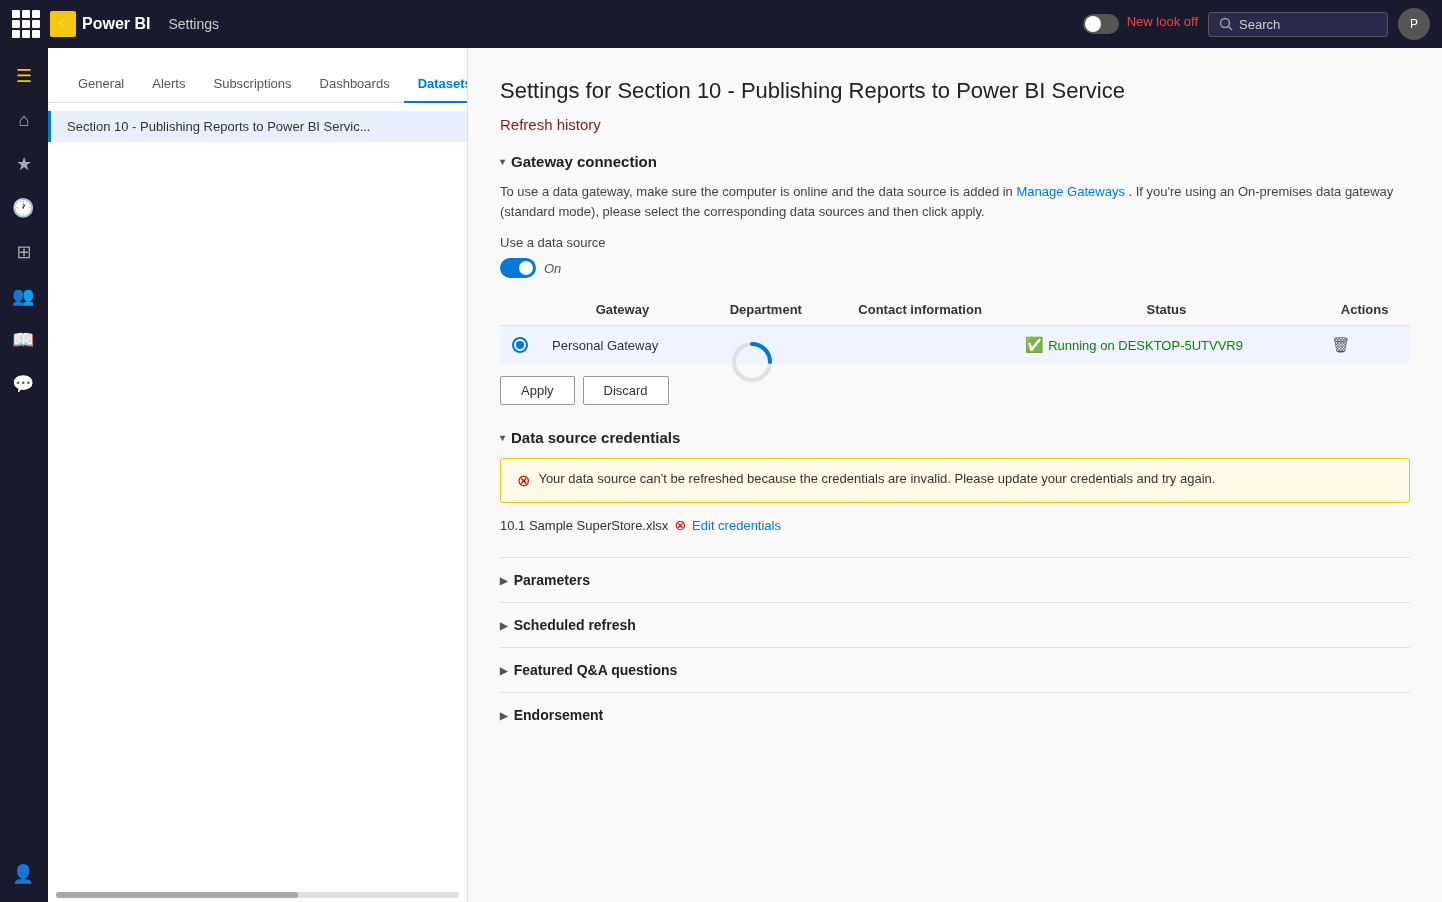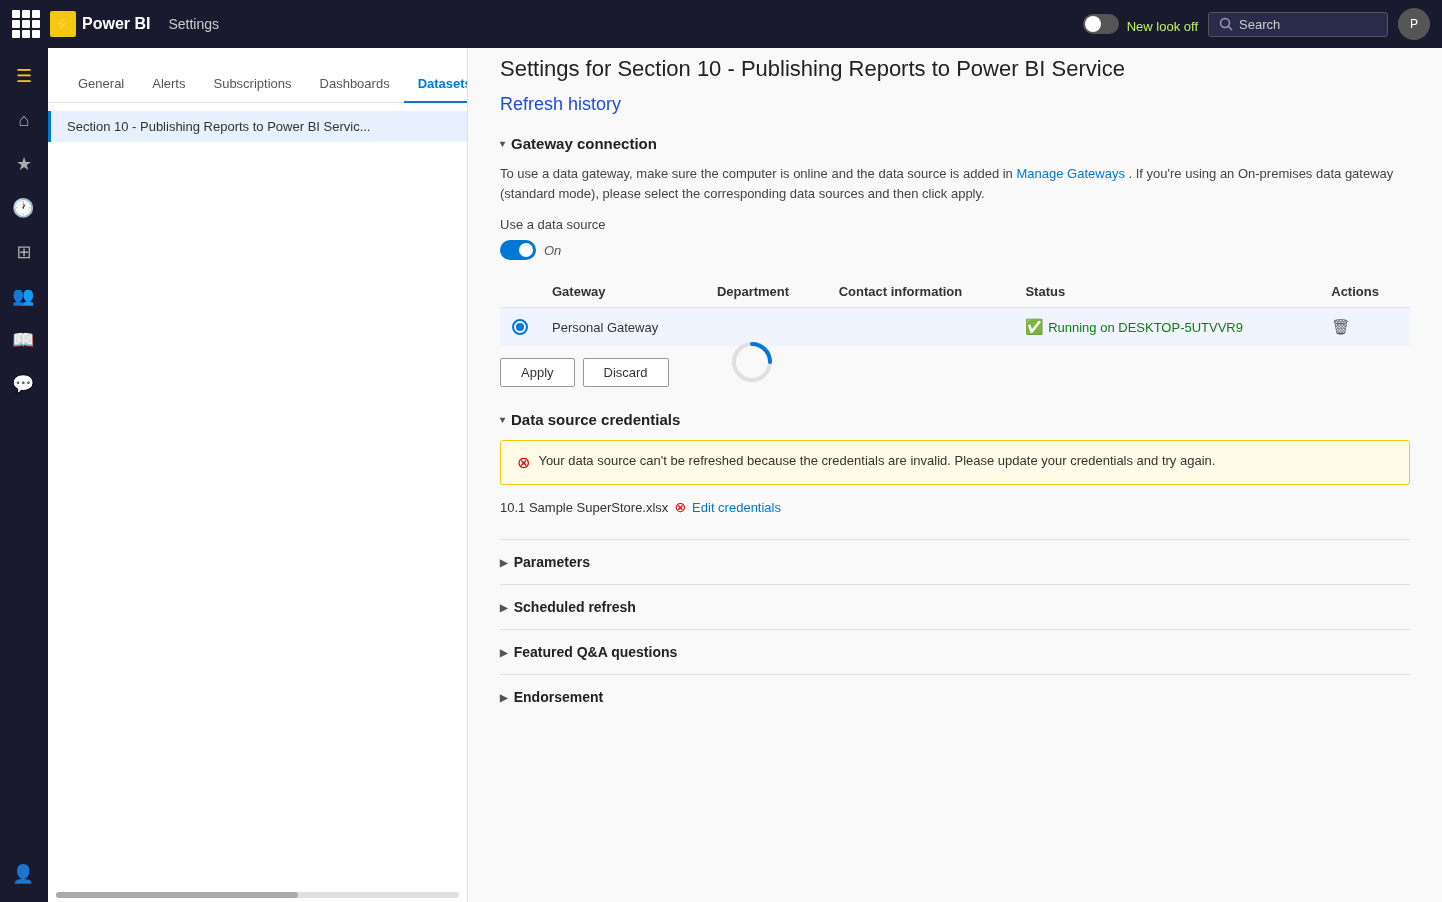--- a/index.html
+++ b/index.html
@@ -36,7 +36,7 @@
     }
     .topbar-title { font-size: 14px; color: #ccc; }
     .topbar-spacer { flex: 1; }
-    .topbar-newlook { display: flex; align-items: flex-end; gap: 8px; font-size: 13px; color: #bef264; }
+    .topbar-newlook { display: flex; align-items: flex-start; gap: 8px; font-size: 13px; color: #ef4444; }
     .toggle-switch {
       width: 36px; height: 20px; background: #555; border-radius: 10px;
       position: relative; cursor: pointer;

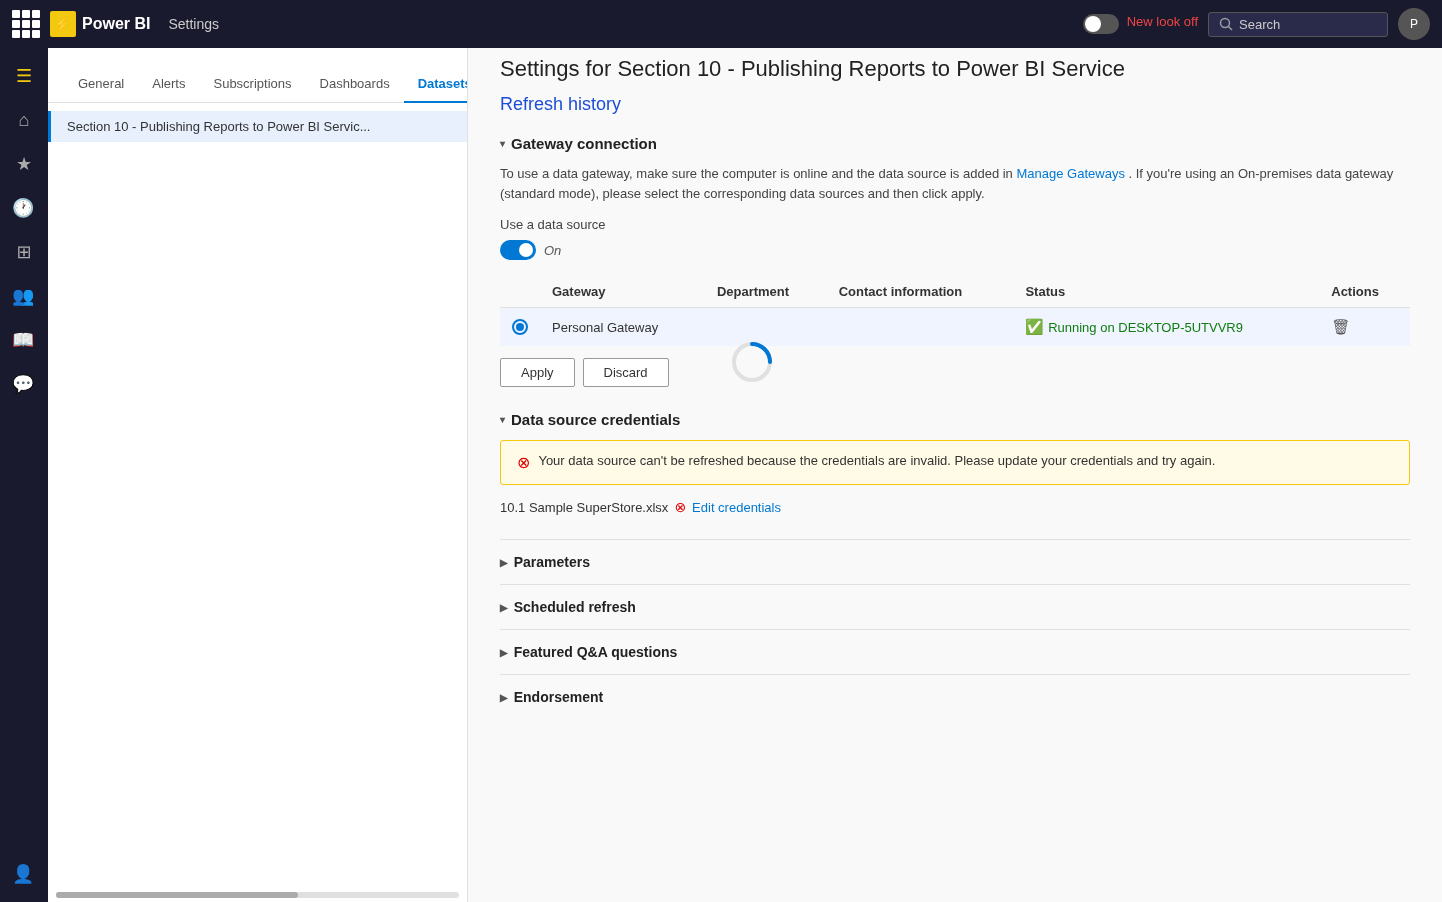--- a/index.html
+++ b/index.html
@@ -103,7 +103,7 @@
     .scrollbar-thumb { width: 60%; height: 6px; background: #aaa; border-radius: 3px; }
 
     
-    .right-panel { flex: 1; overflow-y: auto; background: #f9f9f9; padding: 8px 32px; }
+    .right-panel { flex: 1; overflow-y: auto; background: #f9f9f9; padding: 30px 32px; }
 
     .settings-title { font-size: 22px; font-weight: 300; color: #222; margin-bottom: 12px; }
     .refresh-link { color: #1d4ed8; font-size: 18px; text-decoration: none; cursor: pointer; display: inline-block; margin-bottom: 20px; }

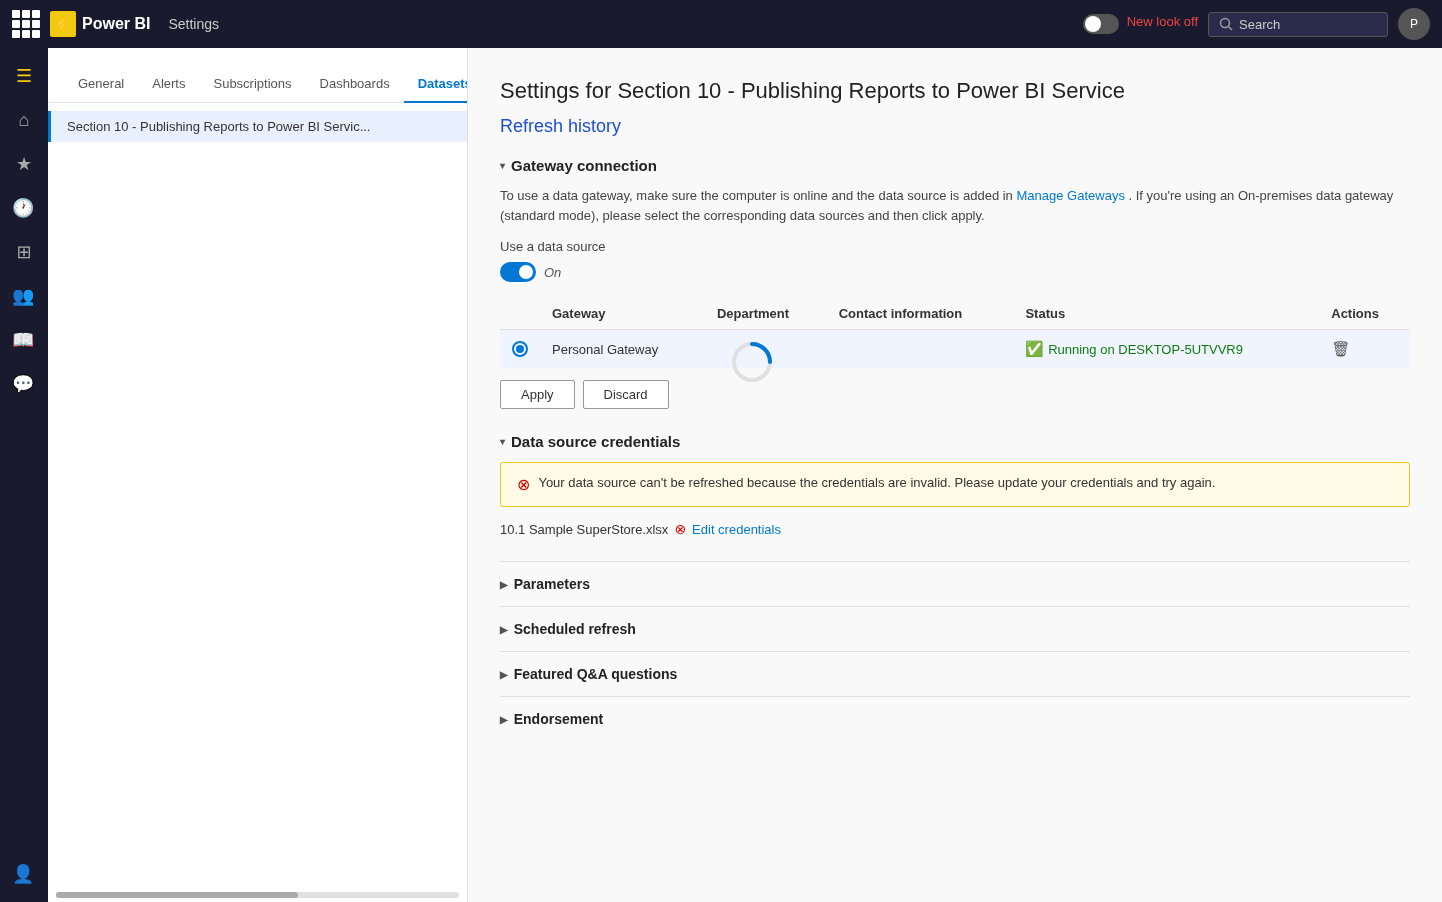--- a/index.html
+++ b/index.html
@@ -106,7 +106,7 @@
     .right-panel { flex: 1; overflow-y: auto; background: #f9f9f9; padding: 30px 32px; }
 
     .settings-title { font-size: 22px; font-weight: 300; color: #222; margin-bottom: 12px; }
-    .refresh-link { color: #1d4ed8; font-size: 18px; text-decoration: none; cursor: pointer; display: inline-block; margin-bottom: 20px; }
+    .refresh-link { color: #7f1d1d; font-size: 15px; text-decoration: none; cursor: pointer; display: inline-block; margin-bottom: 20px; }
 
     
     .section { margin-bottom: 24px; }

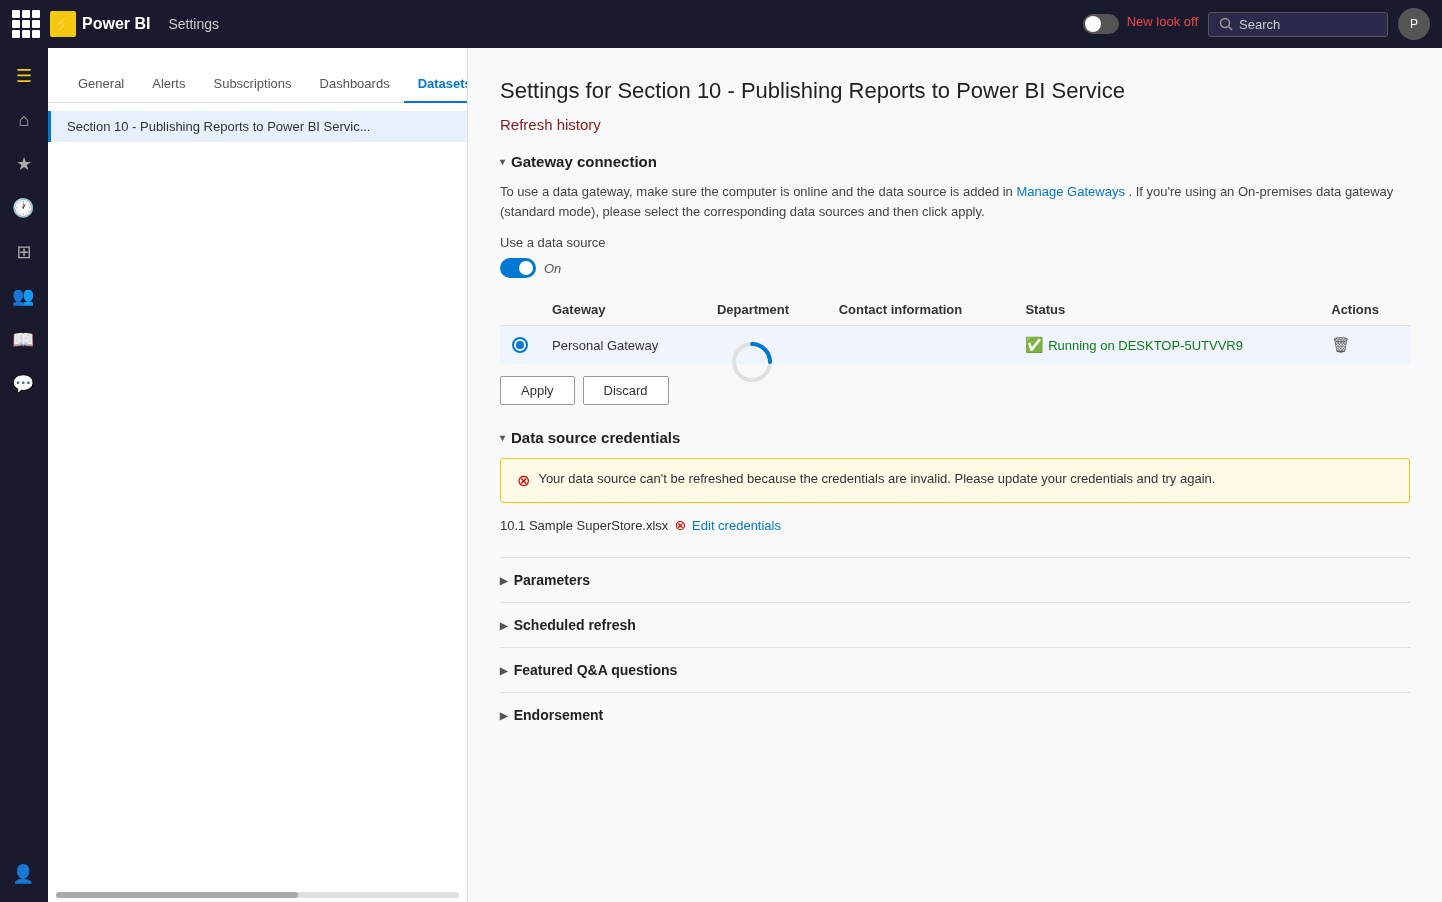--- a/index.html
+++ b/index.html
@@ -139,7 +139,7 @@
     
     .gateway-table { width: 100%; border-collapse: collapse; margin-bottom: 12px; }
     .gateway-table th {
-      text-align: left; font-size: 13px; font-weight: 600; color: #333;
+      text-align: center; font-size: 13px; font-weight: 600; color: #333;
       padding: 8px 12px; border-bottom: 1px solid #e0e0e0;
     }
     .gateway-table td { padding: 10px 12px; font-size: 13px; color: #333; }

